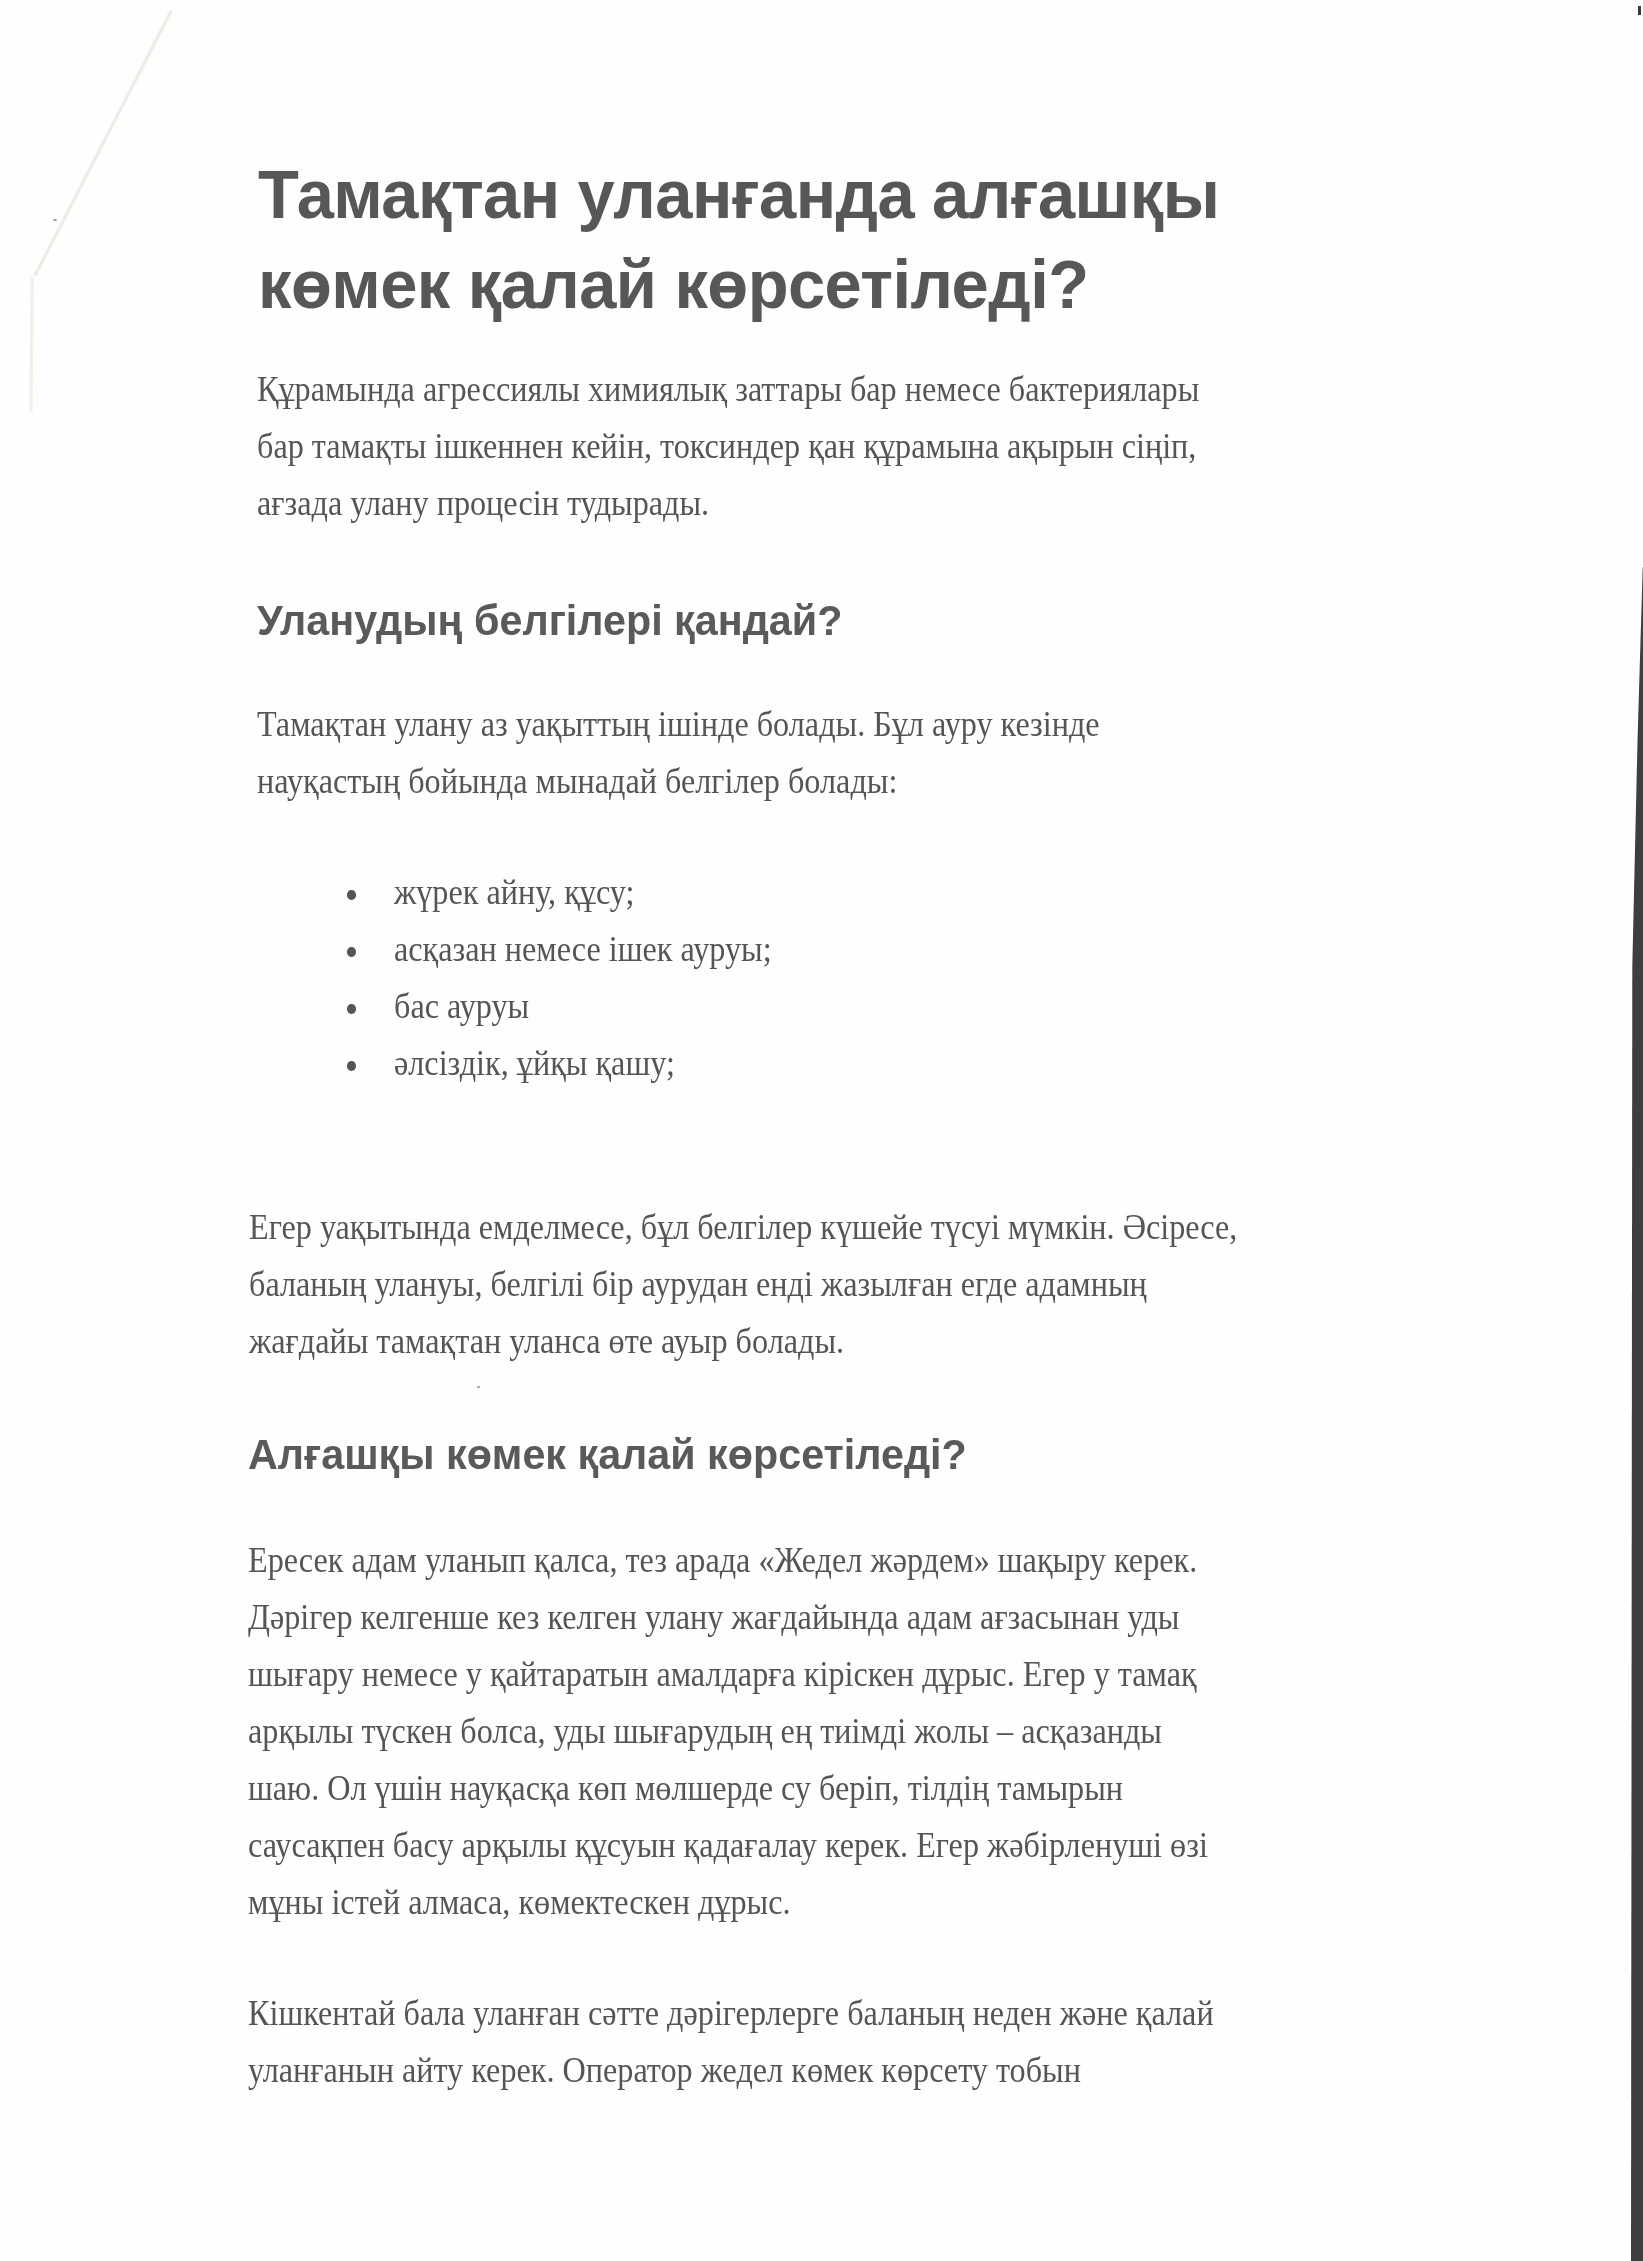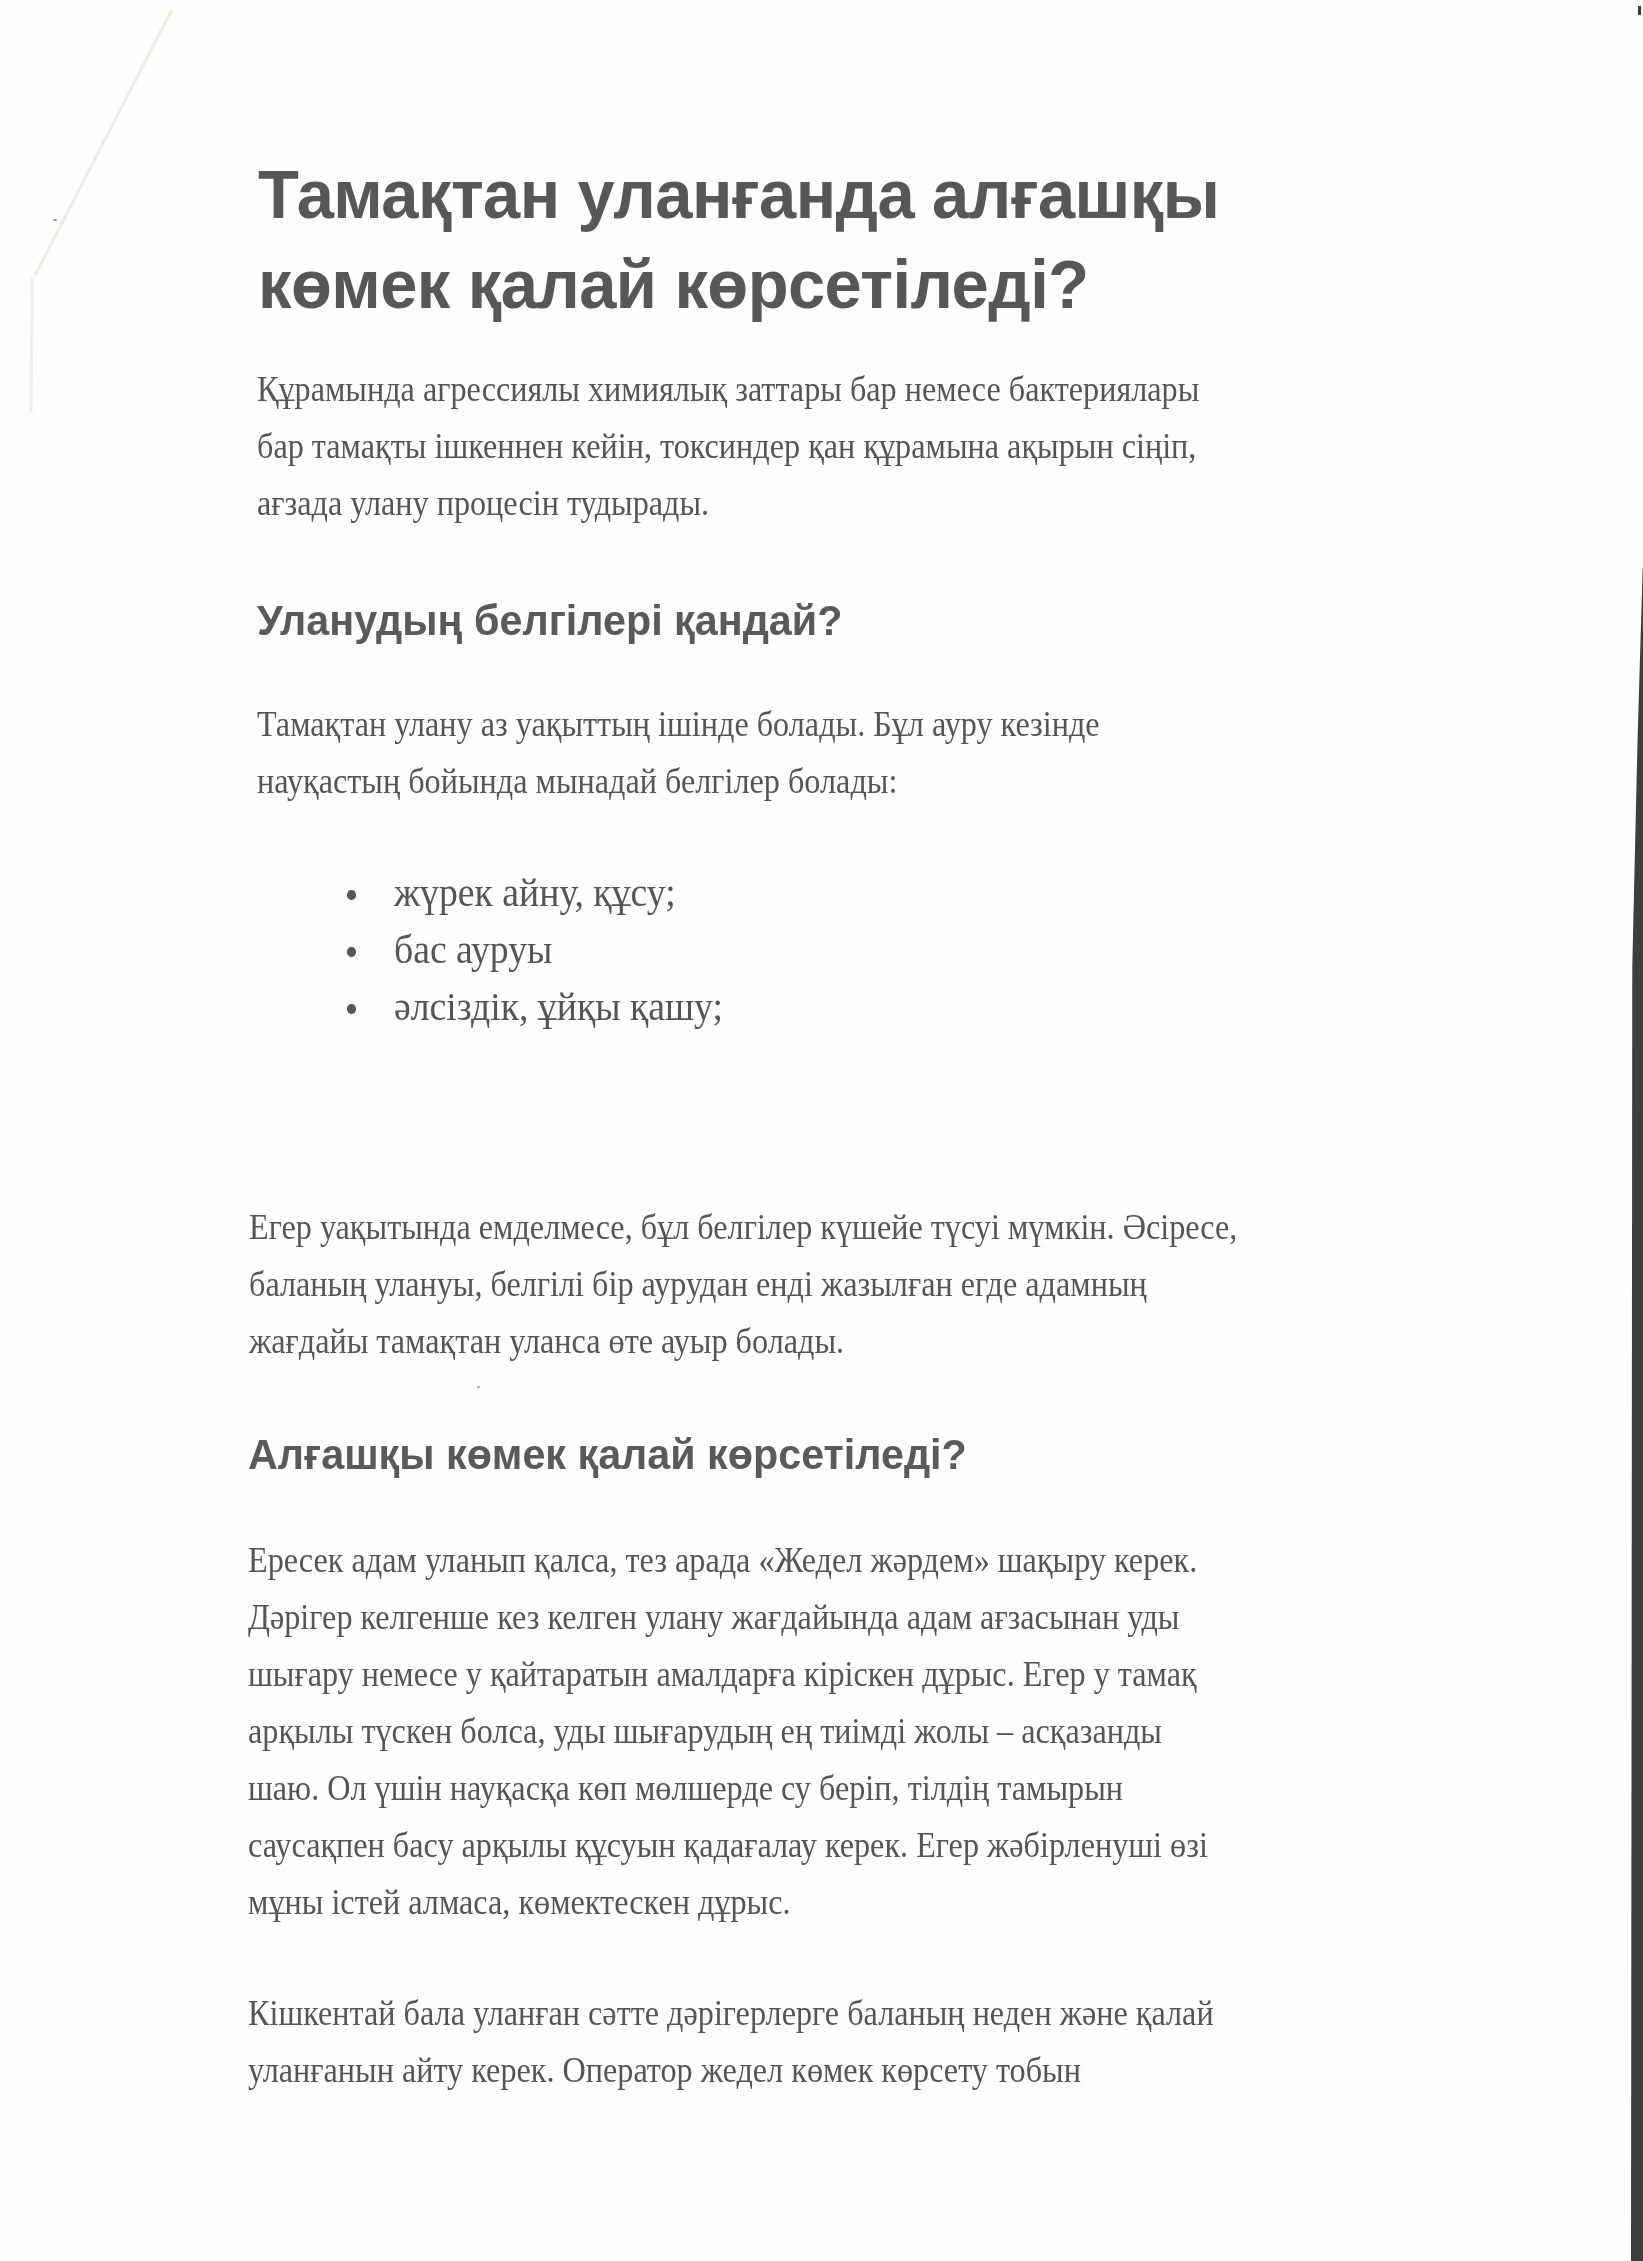--- a/index.html
+++ b/index.html
@@ -103,7 +103,7 @@
       padding: 0;
       list-style: none;
       font-family: "Liberation Serif", serif;
-      font-size: 41px;
+      font-size: 35px;
       line-height: 57px;
       color: #555555;
     }

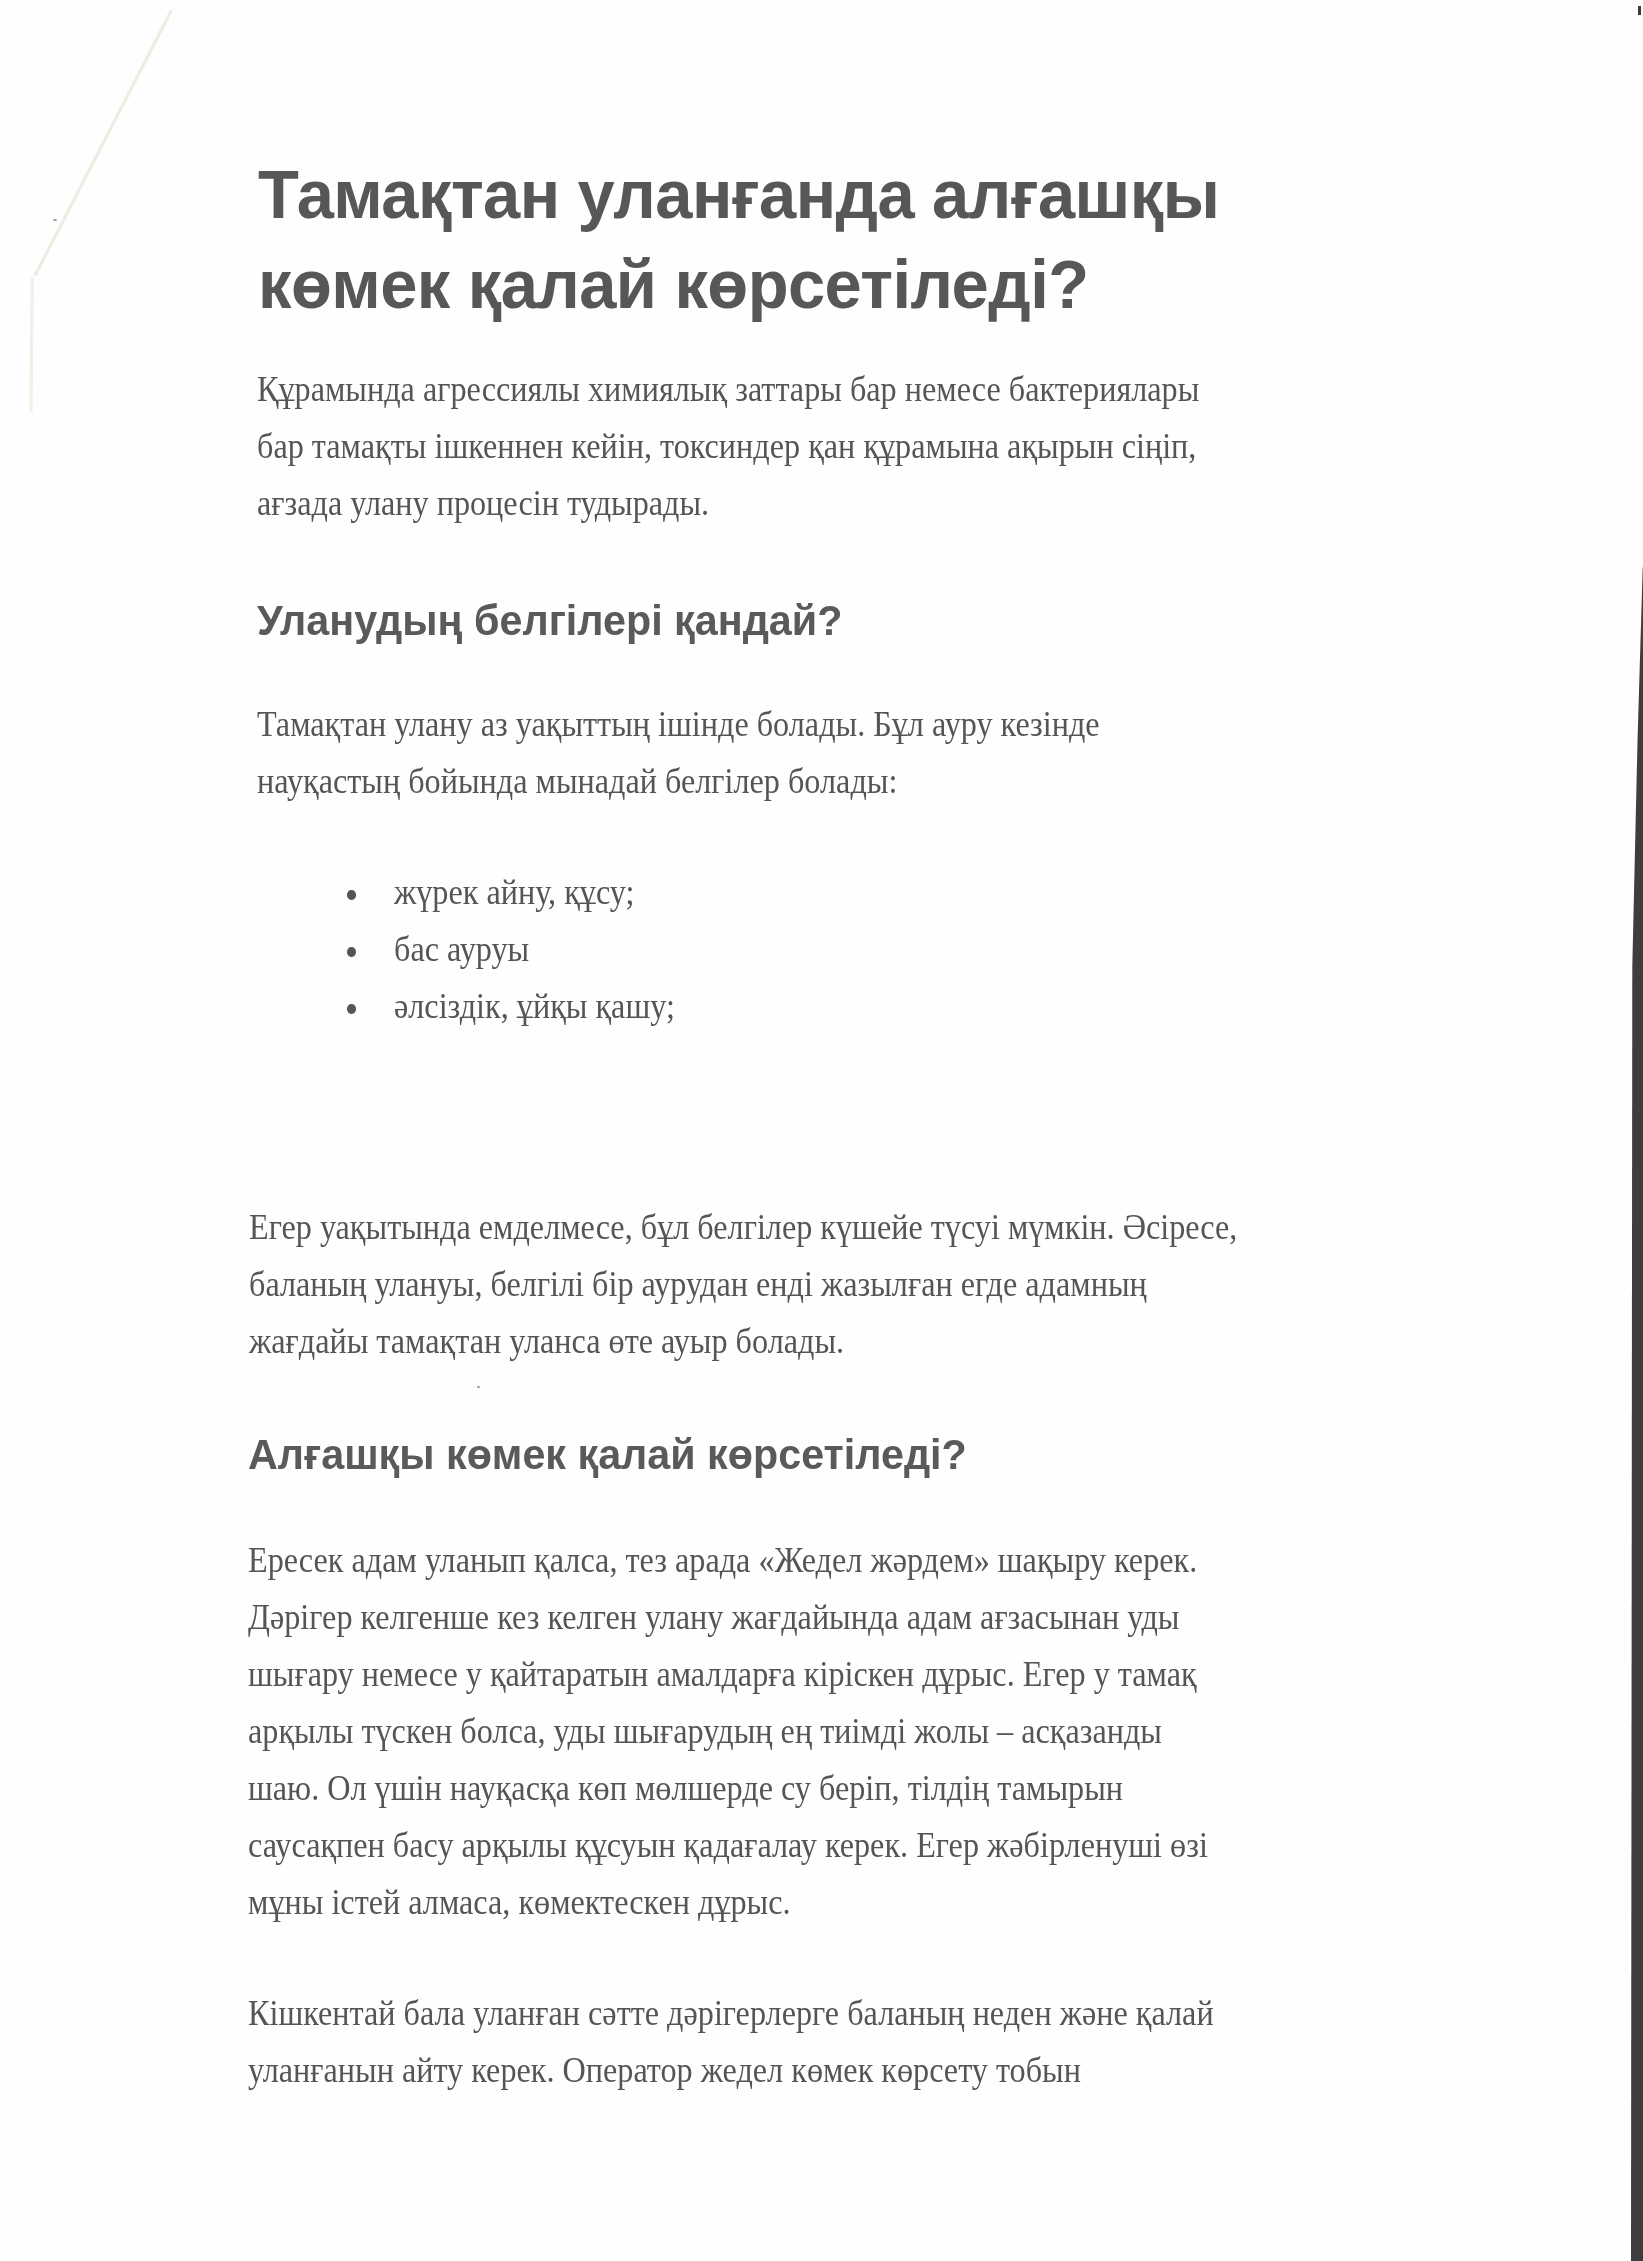--- a/index.html
+++ b/index.html
@@ -175,6 +175,10 @@
     </li>
     <li>
       <span class="bullet-dot"></span>
+      <span class="bullet-text">асқазан немесе ішек ауруы;</span>
+    </li>
+    <li>
+      <span class="bullet-dot"></span>
       <span class="bullet-text">бас ауруы</span>
     </li>
     <li>

